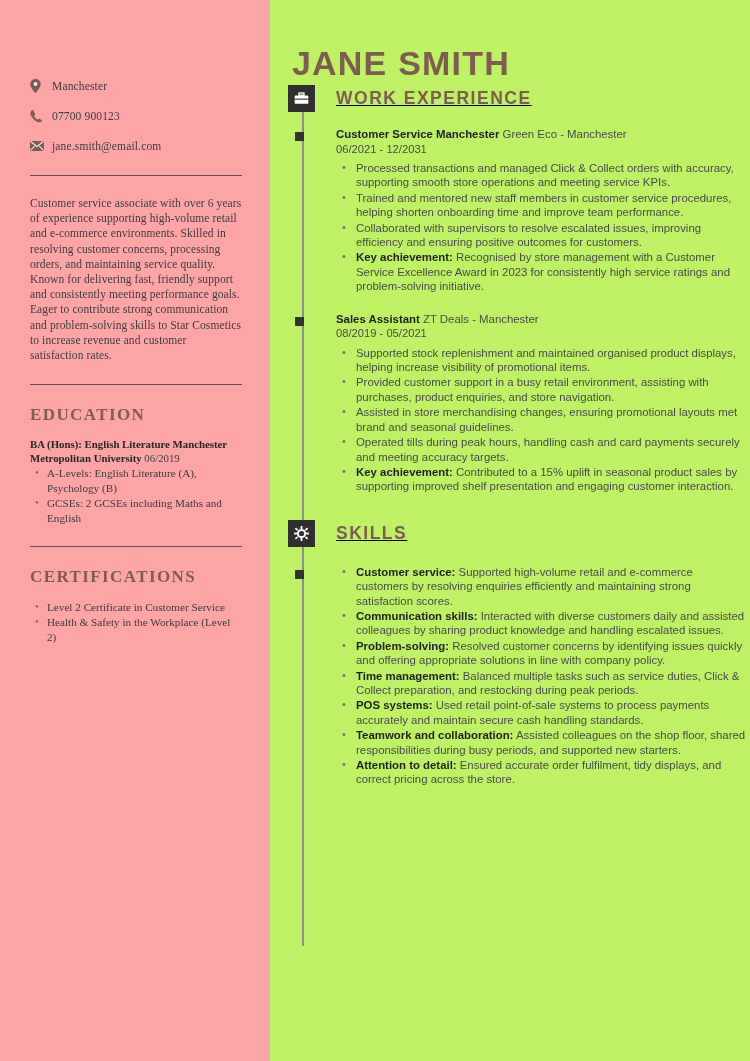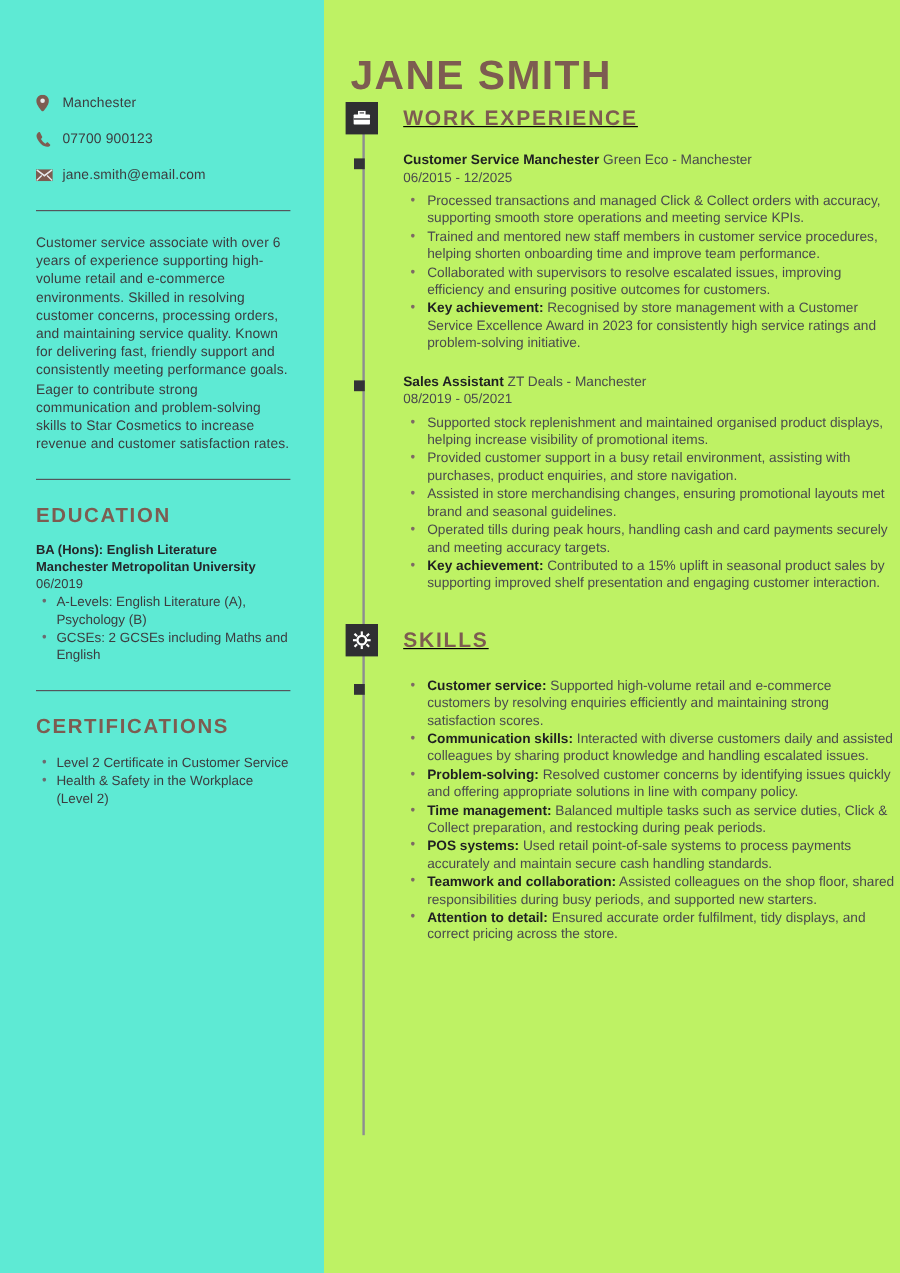--- a/index.html
+++ b/index.html
@@ -25,9 +25,10 @@
   .sidebar {
     width: 270px;
     min-width: 270px;
-    background: #5eead4;
+    background: #fca5a5;
     padding: 78px 28px 0 30px;
     box-sizing: border-box;
+    font-family: Liberation Serif, serif;
   }
   .contact-list {
     margin: 0;

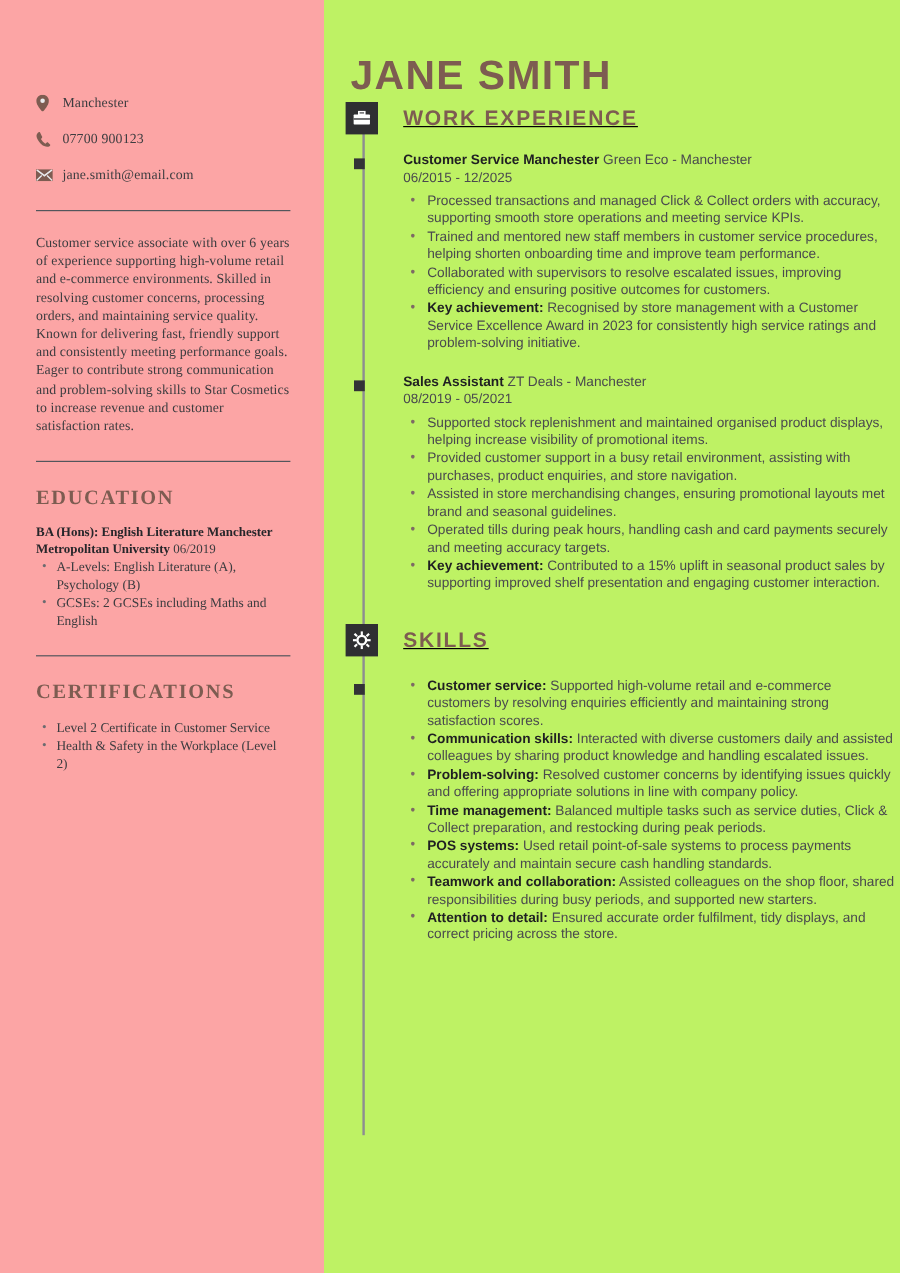--- a/index.html
+++ b/index.html
@@ -308,7 +308,7 @@
           <span class="entry-role">Customer Service Manchester</span>
           <span class="entry-company">Green Eco - Manchester</span>
         </div>
-        <div class="entry-dates">06/2015 - 12/2025</div>
+        <div class="entry-dates">06/2021 - 12/2031</div>
         <ul class="main-bullets">
           <li><span class="b-strong"></span><span>Processed transactions and managed Click &amp; Collect orders with accuracy, supporting smooth store operations and meeting service KPIs.</span></li>
           <li><span class="b-strong"></span><span>Trained and mentored new staff members in customer service procedures, helping shorten onboarding time and improve team performance.</span></li>

